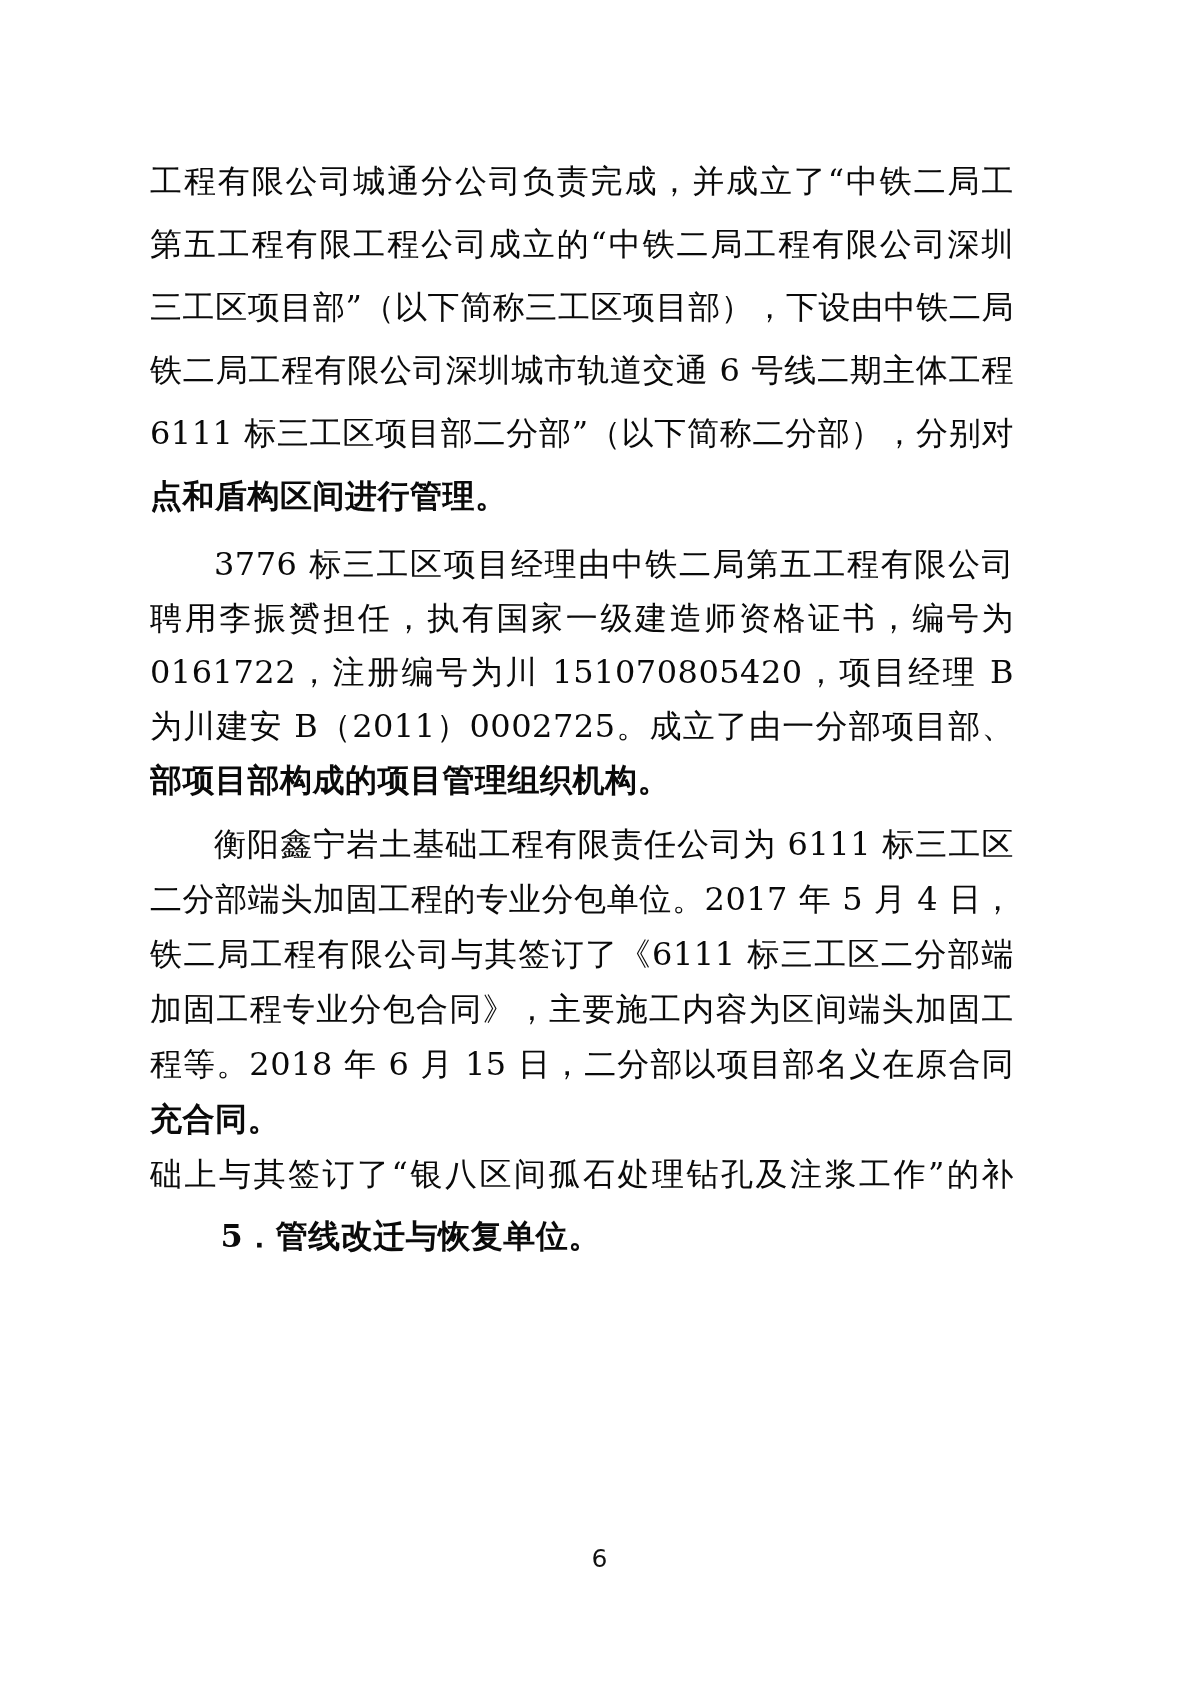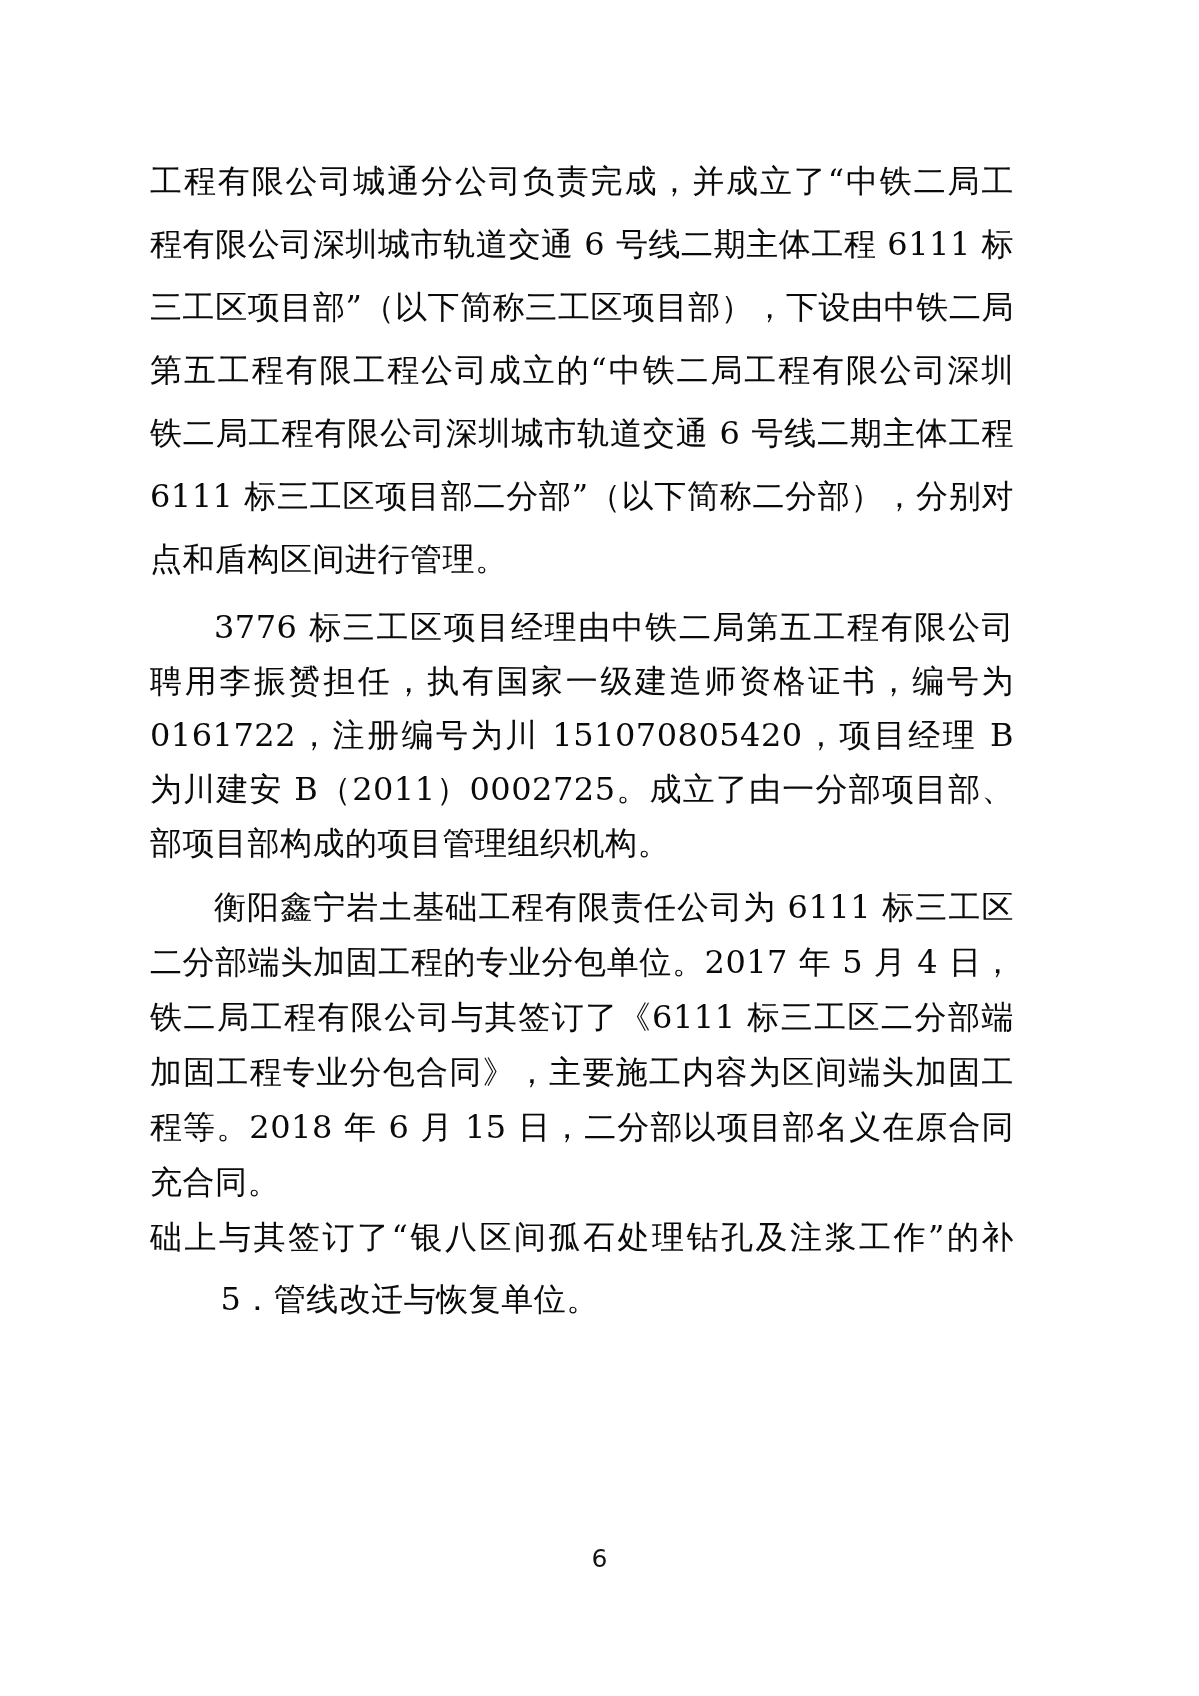--- a/index.html
+++ b/index.html
@@ -73,7 +73,6 @@
   <div class="text-block" id="paragraphs">
       <div class="para para-0">
         <div class="line">工程有限公司城通分公司负责完成，并成立了“中铁二局工</div>
-        <div class="line">程有限公司深圳城市轨道交通 6 号线二期主体工程 6111 标</div>
         <div class="line">三工区项目部”（以下简称三工区项目部），下设由中铁二局</div>
         <div class="line">第五工程有限工程公司成立的“中铁二局工程有限公司深圳</div>
         <div class="line">铁二局工程有限公司深圳城市轨道交通 6 号线二期主体工程</div>

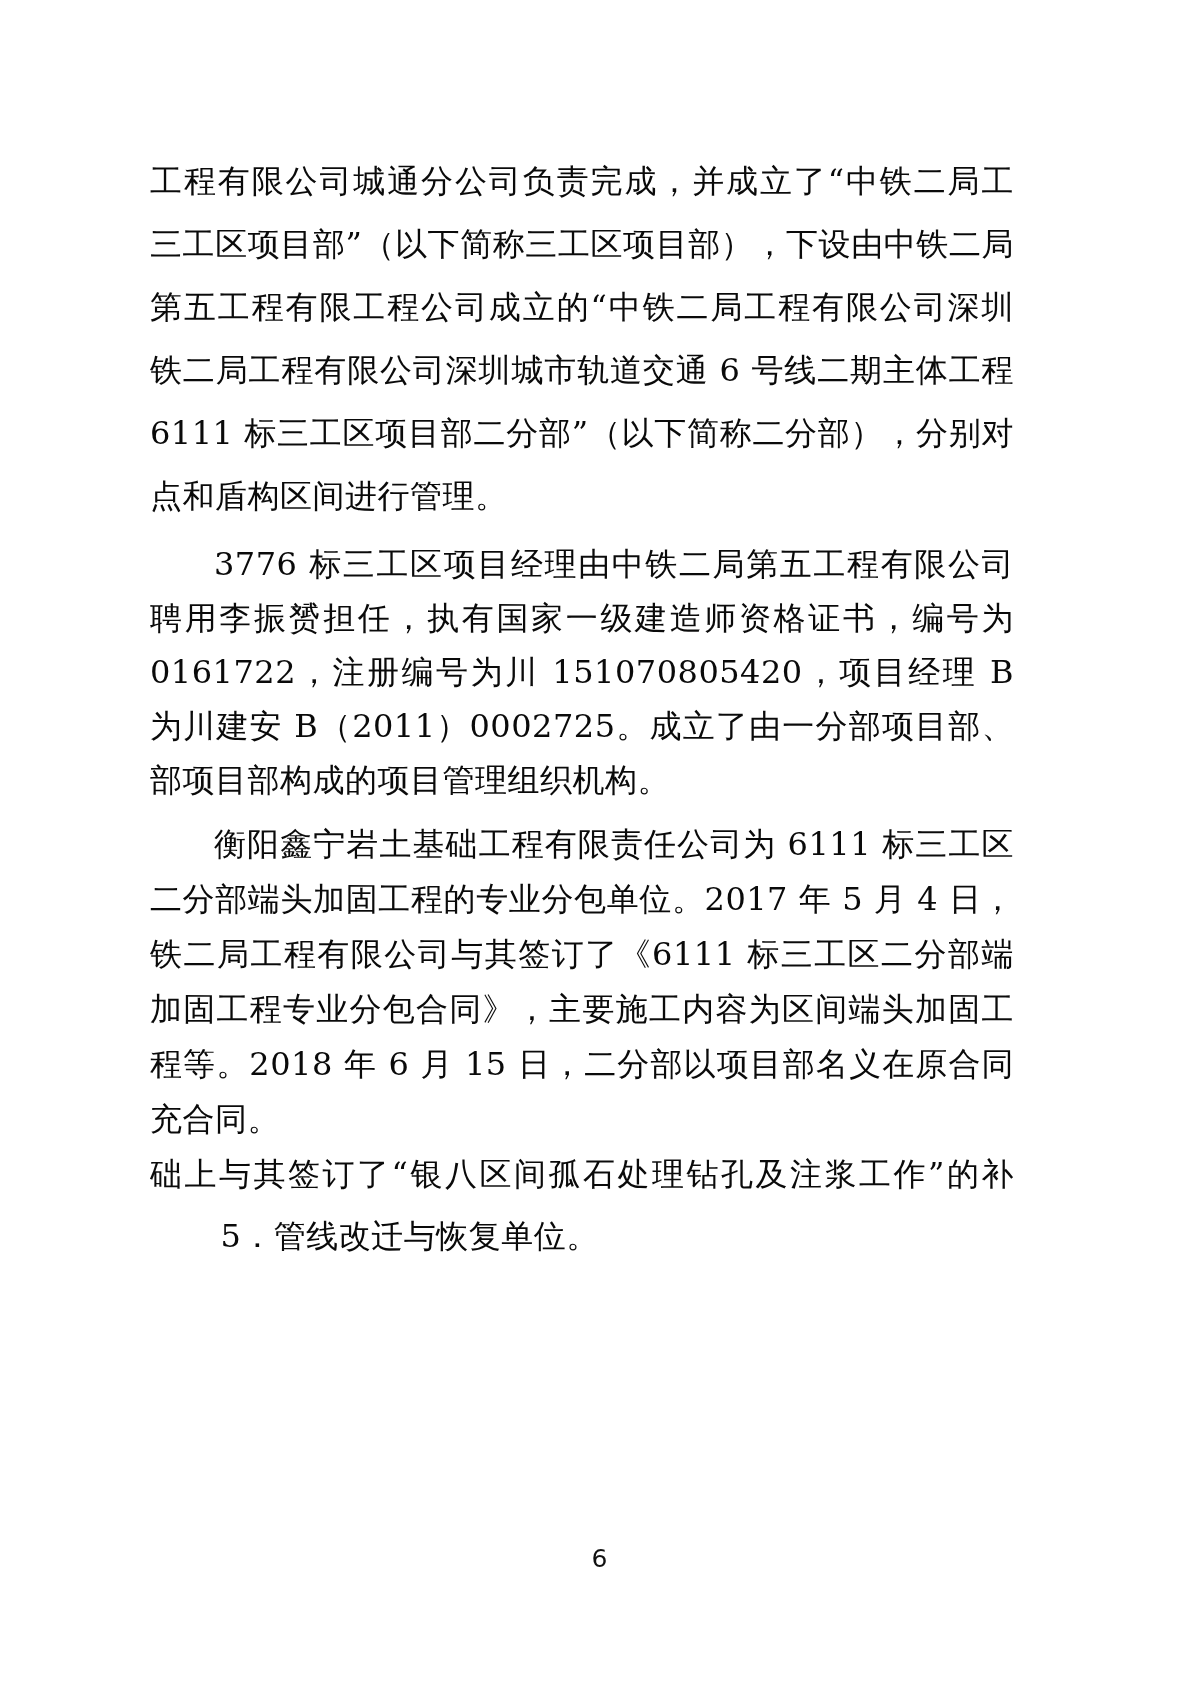--- a/index.html
+++ b/index.html
@@ -73,8 +73,8 @@
   <div class="text-block" id="paragraphs">
       <div class="para para-0">
         <div class="line">工程有限公司城通分公司负责完成，并成立了“中铁二局工</div>
+        <div class="line">第五工程有限工程公司成立的“中铁二局工程有限公司深圳</div>
         <div class="line">三工区项目部”（以下简称三工区项目部），下设由中铁二局</div>
-        <div class="line">第五工程有限工程公司成立的“中铁二局工程有限公司深圳</div>
         <div class="line">铁二局工程有限公司深圳城市轨道交通 6 号线二期主体工程</div>
         <div class="line">6111 标三工区项目部二分部”（以下简称二分部），分别对站</div>
         <div class="line last">点和盾构区间进行管理。</div>

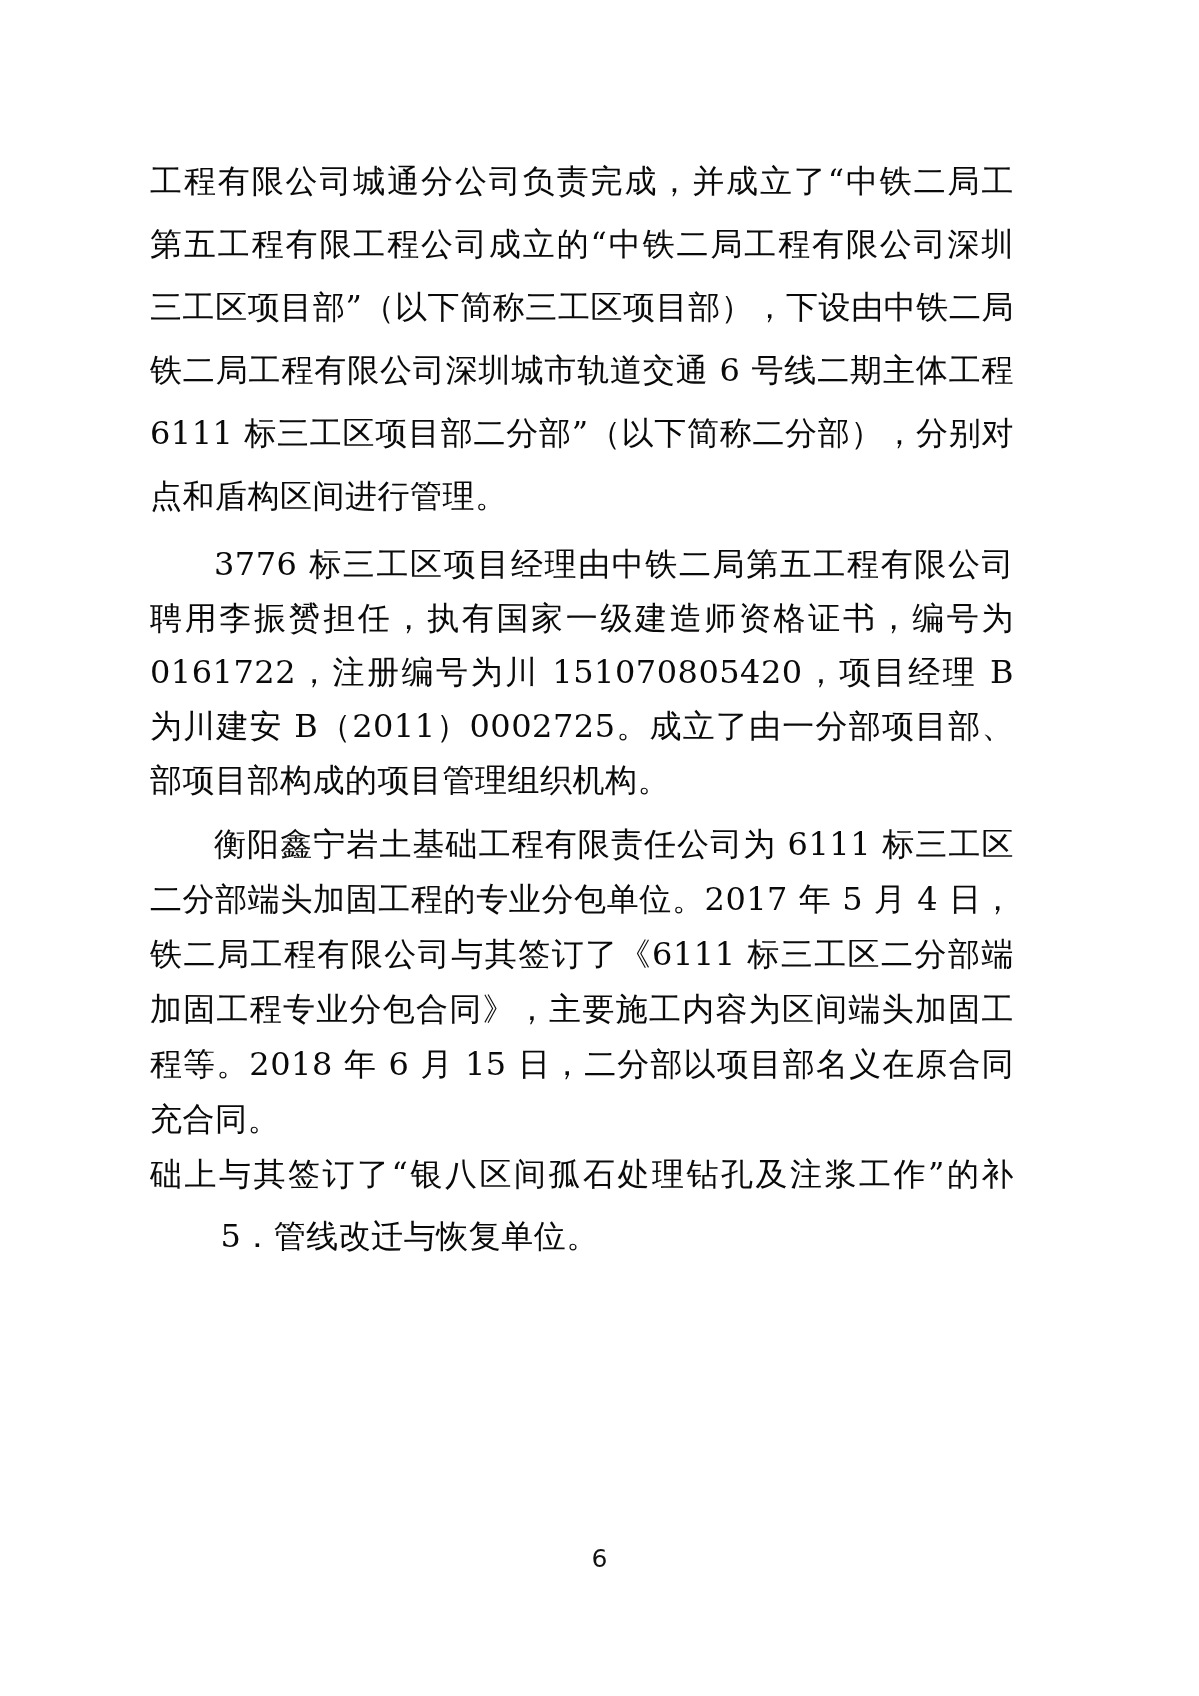--- a/index.html
+++ b/index.html
@@ -33,6 +33,7 @@
   .line.last {
     text-align: center;
     text-align-last: left;
+    font-weight: bold;
   }
   .line.ind { text-indent: 2em; }
   .para-4 .line.ind { text-indent: 2.2em; }

